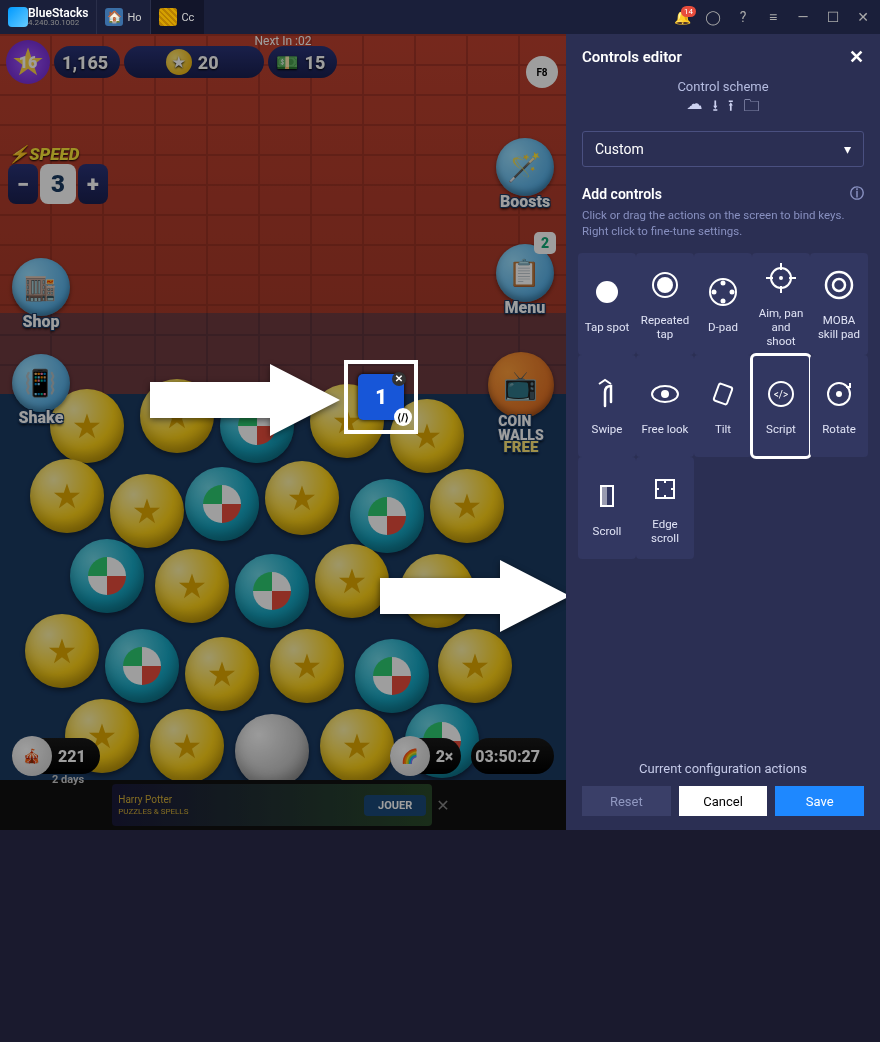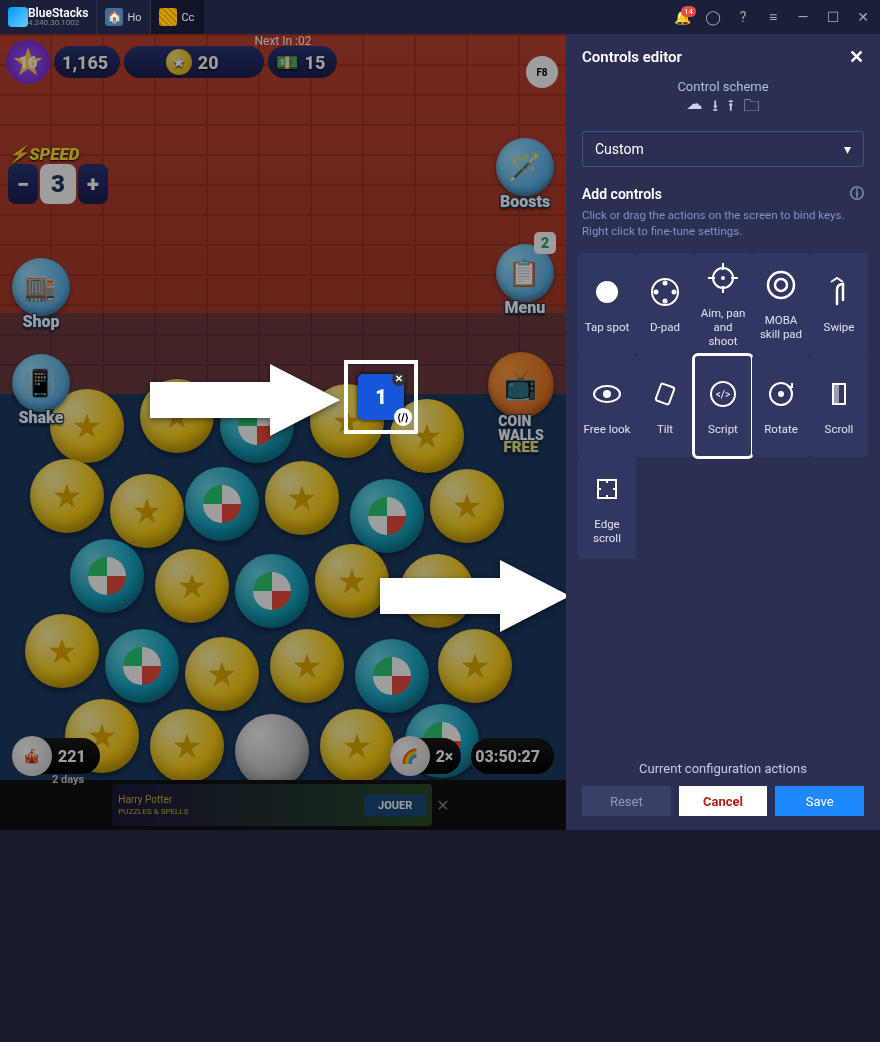--- a/index.html
+++ b/index.html
@@ -332,6 +332,15 @@
         <span>Tap spot</span>
       </div>
 
+      <div class="ctrl-tile">
+        <div class="ctrl-icon">
+            <svg width="30" height="30">
+              <circle cx="15" cy="15" r="12" fill="none" stroke="#fff" stroke-width="2"></circle>
+              <circle cx="15" cy="15" r="8" fill="#fff"></circle>
+            </svg>
+          </div>
+        <span>Repeated tap</span>
+      </div>
 
       <div class="ctrl-tile">
         <div class="ctrl-icon">

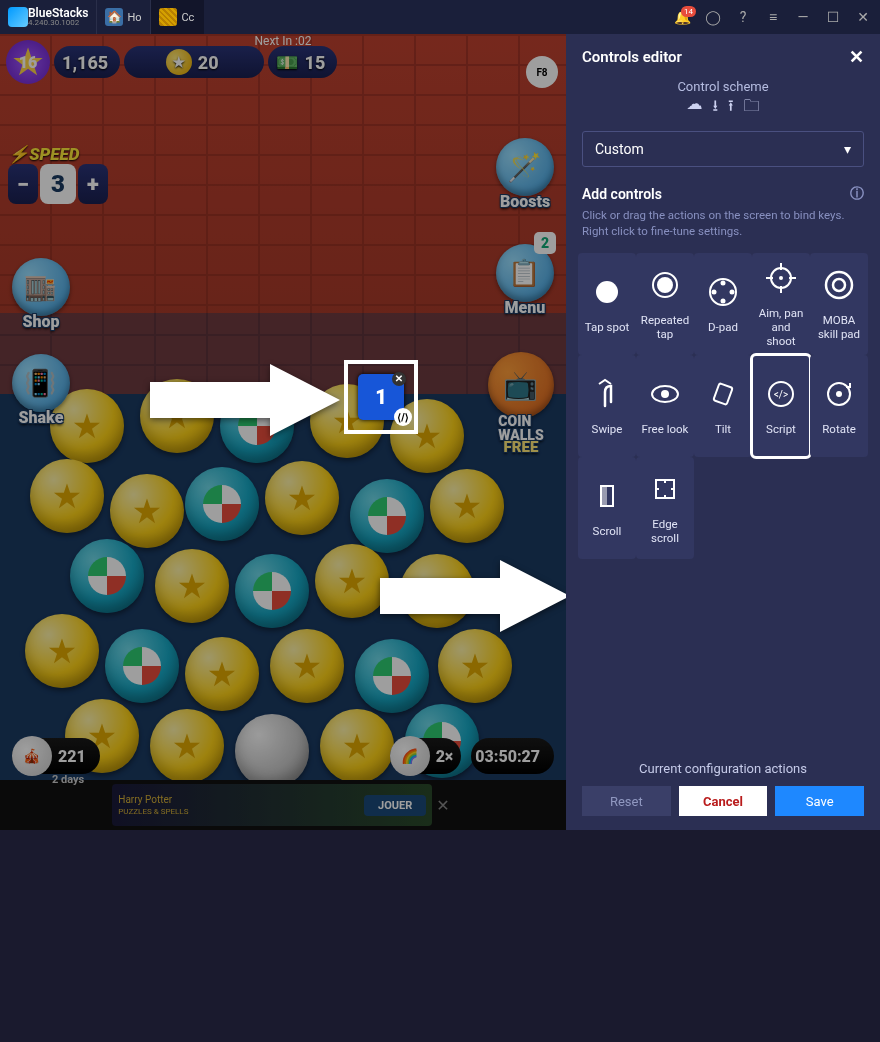--- a/index.html
+++ b/index.html
@@ -107,7 +107,7 @@
 .footer-btns { display:flex; gap:8px; }
 .footer-btn { flex:1; height:30px; display:flex; align-items:center; justify-content:center; font-size:13px; cursor:pointer; }
 .footer-btn.reset { background:#3a3f68; color:#9098c0; }
-.footer-btn.cancel { background:#fff; color:#b91c1c;font-weight:bold; }
+.footer-btn.cancel { background:#fff; color:#000000; }
 .footer-btn.save { background:#1e88ff; color:#fff; }
 
 

